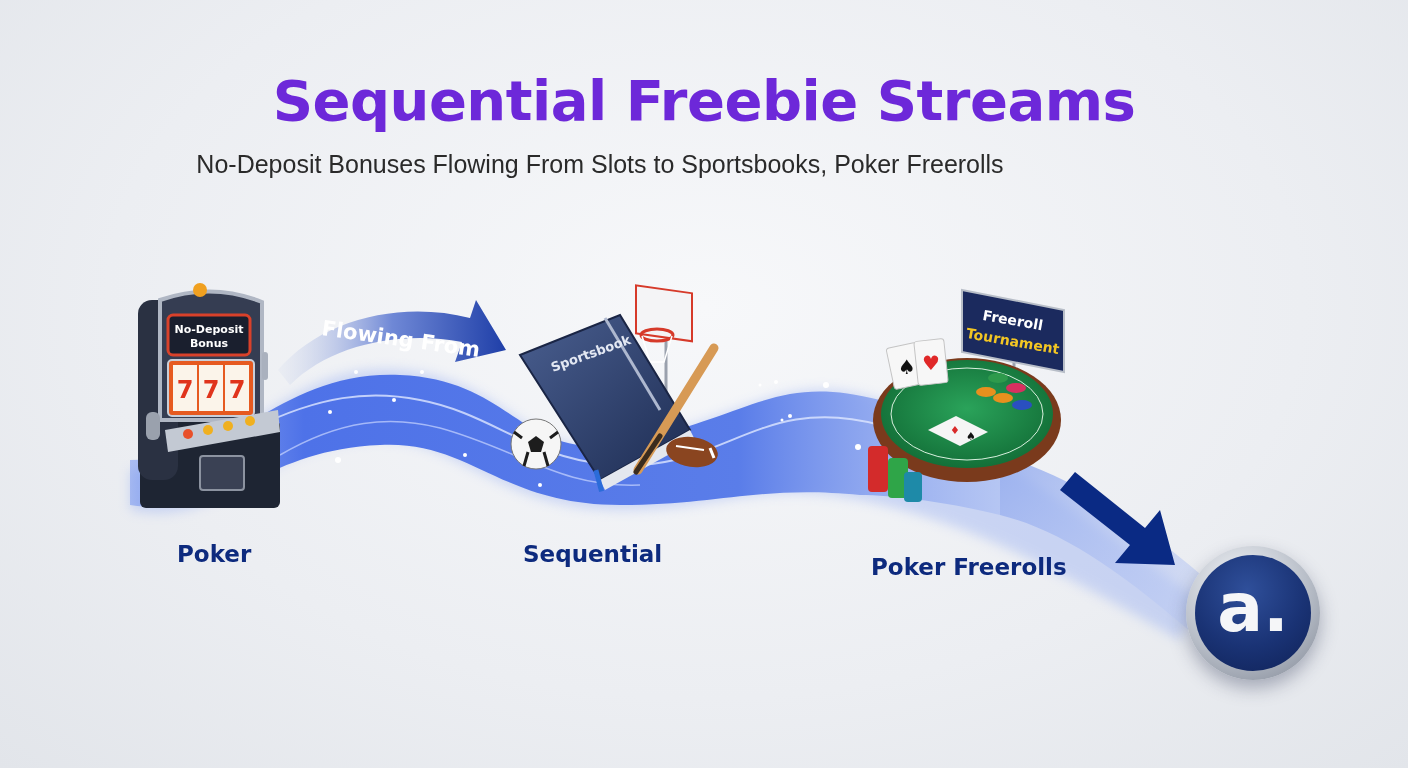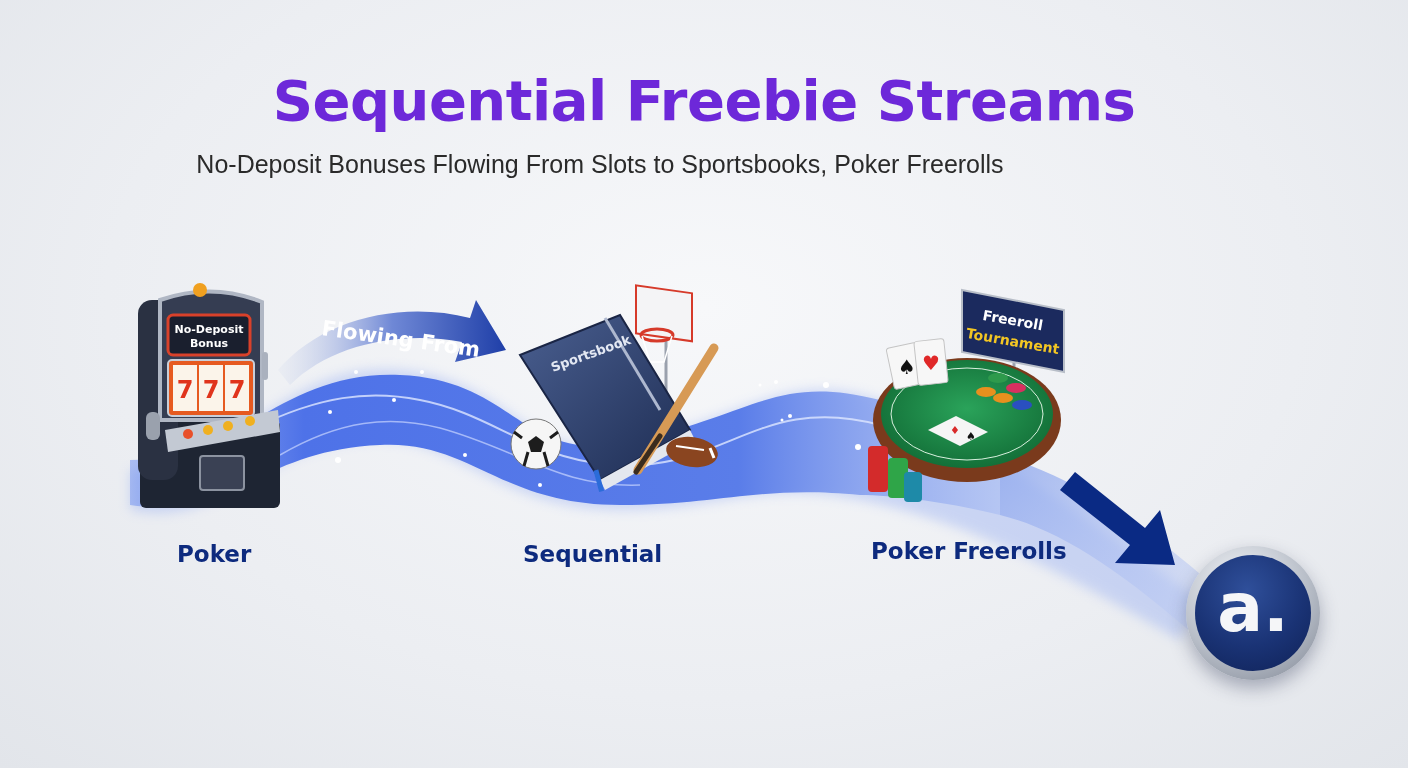--- a/index.html
+++ b/index.html
@@ -197,7 +197,7 @@
 
 <div class="stage-label" style="left:177px; top:541px;">Poker</div>
 <div class="stage-label" style="left:523px; top:541px;">Sequential</div>
-<div class="stage-label" style="left:871px; top:538px;text-align:right;">Poker Freerolls</div>
+<div class="stage-label" style="left:871px; top:554px;text-align:right;">Poker Freerolls</div>
 
 <div class="logo">
   <div class="logo-inner">

